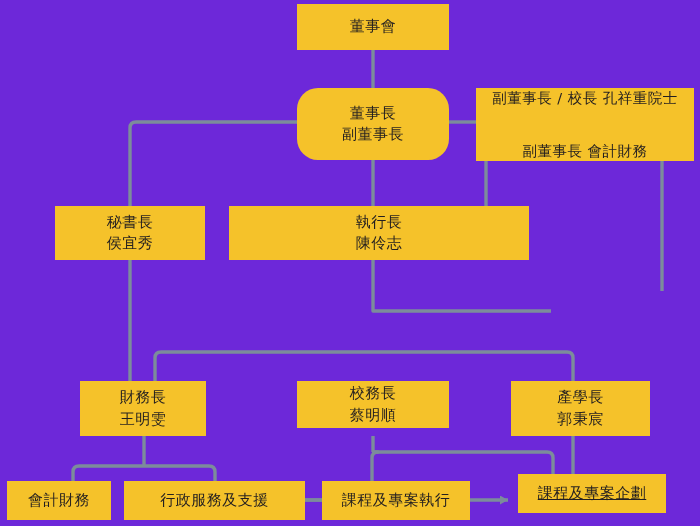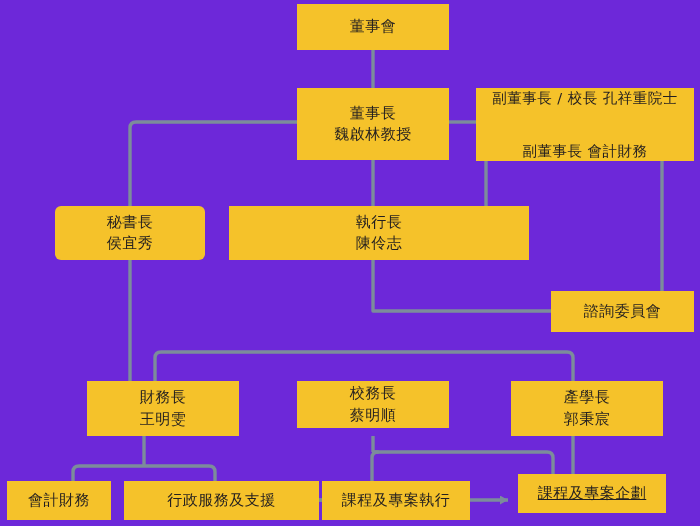--- a/index.html
+++ b/index.html
@@ -108,7 +108,7 @@
     <span class="ln">董事會</span>
   </div>
 
-  <div class="node" style="left:297px; top:88px; width:152px; height:72px;">
+  <div class="node" style="left:297px; top:88px; width:152px; height:72px;border-radius:21px;">
     <span class="ln">董事長</span>
     <span class="ln">魏啟林教授</span>
   </div>

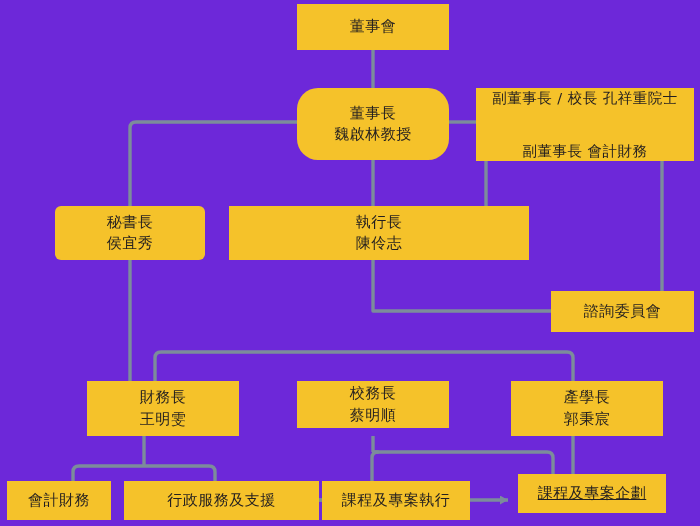--- a/index.html
+++ b/index.html
@@ -110,7 +110,7 @@
 
   <div class="node" style="left:297px; top:88px; width:152px; height:72px;border-radius:21px;">
     <span class="ln">董事長</span>
-    <span class="ln">魏啟林教授</span>
+    <span class="ln">副董事長</span>
   </div>
 
   <div class="node small" style="left:476px; top:88px; width:218px; height:73px;">

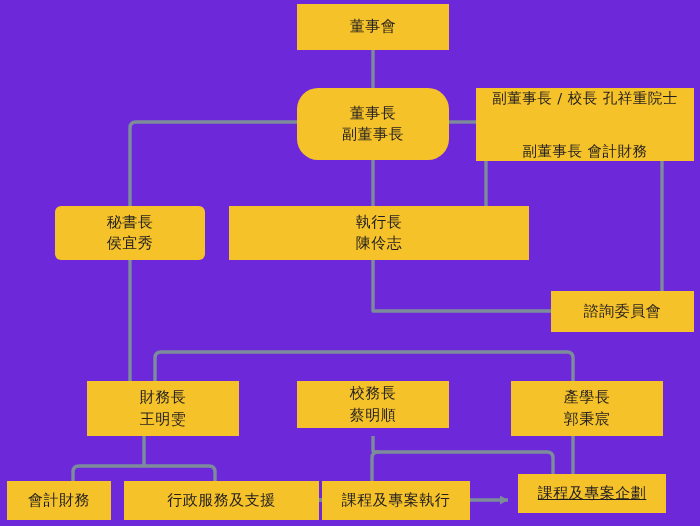--- a/index.html
+++ b/index.html
@@ -118,7 +118,7 @@
     <span class="ln">副董事長 會計財務</span>
   </div>
 
-  <div class="node" style="left:55px; top:206px; width:150px; height:54px;border-radius:6px;">
+  <div class="node" style="left:55px; top:206px; width:150px; height:54px;">
     <span class="ln">秘書長</span>
     <span class="ln">侯宜秀</span>
   </div>

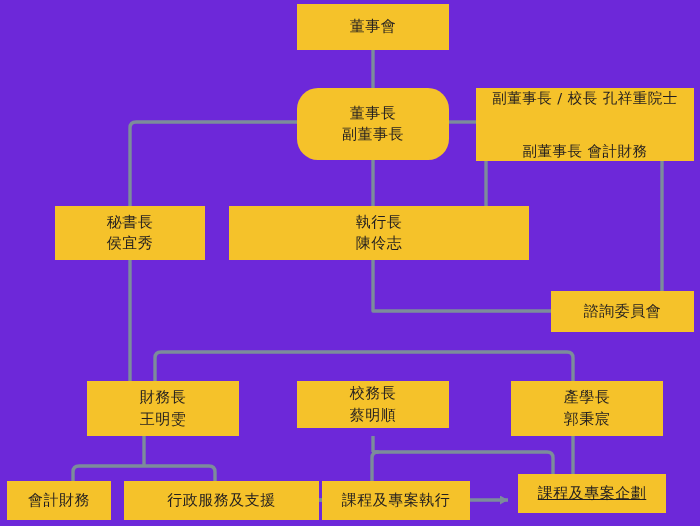--- a/index.html
+++ b/index.html
@@ -128,9 +128,6 @@
     <span class="ln">陳伶志</span>
   </div>
 
-  <div class="node" style="left:551px; top:291px; width:143px; height:41px;">
-    <span class="ln">諮詢委員會</span>
-  </div>
 
   <div class="node" style="left:80px; top:381px; width:152px; height:55px;margin-left:7px;">
     <span class="ln">財務長</span>

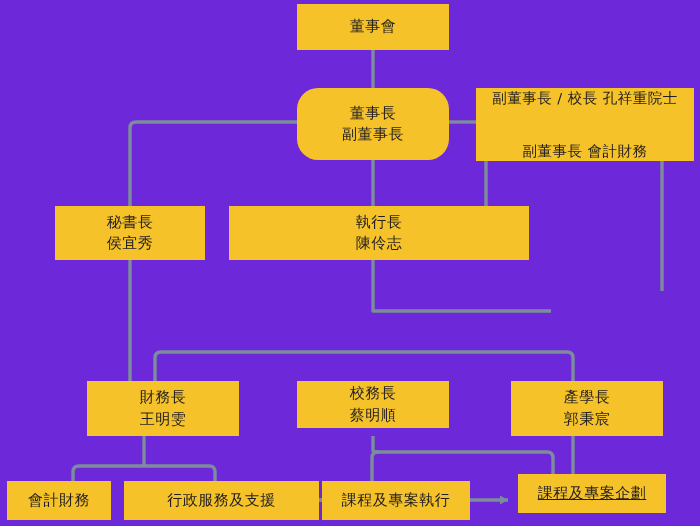--- a/index.html
+++ b/index.html
@@ -129,7 +129,7 @@
   </div>
 
 
-  <div class="node" style="left:80px; top:381px; width:152px; height:55px;margin-left:7px;">
+  <div class="node" style="left:80px; top:381px; width:126px; height:55px;">
     <span class="ln">財務長</span>
     <span class="ln">王明雯</span>
   </div>

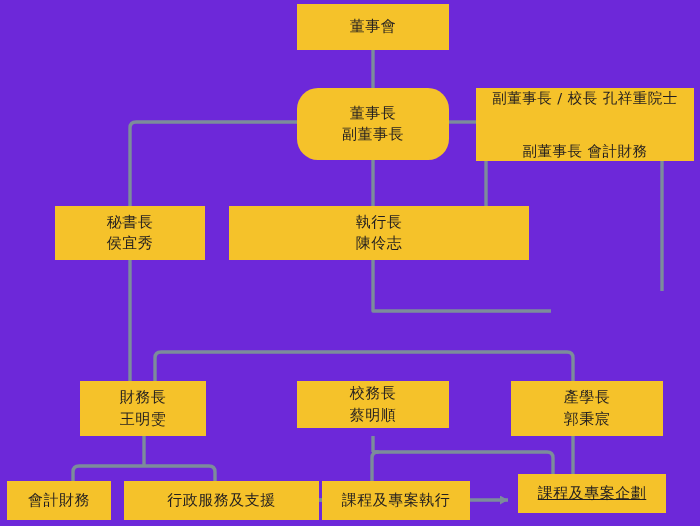--- a/index.html
+++ b/index.html
@@ -139,7 +139,7 @@
     <span class="ln">蔡明順</span>
   </div>
 
-  <div class="node" style="left:511px; top:381px; width:152px; height:55px;">
+  <div class="node" style="left:511px; top:381px; width:139px; height:55px;">
     <span class="ln">產學長</span>
     <span class="ln">郭秉宸</span>
   </div>

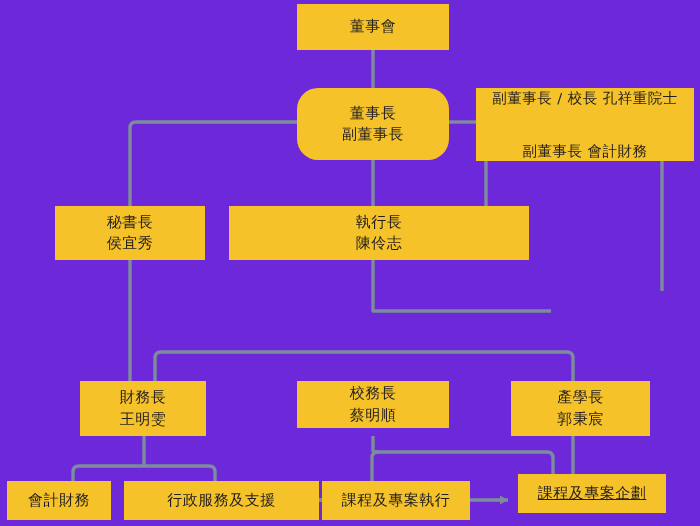--- a/index.html
+++ b/index.html
@@ -148,7 +148,7 @@
     <span class="ln">會計財務</span>
   </div>
 
-  <div class="node" style="left:124px; top:481px; width:195px; height:39px;">
+  <div class="node" style="left:124px; top:481px; width:181px; height:39px;">
     <span class="ln">行政服務及支援</span>
   </div>
 

